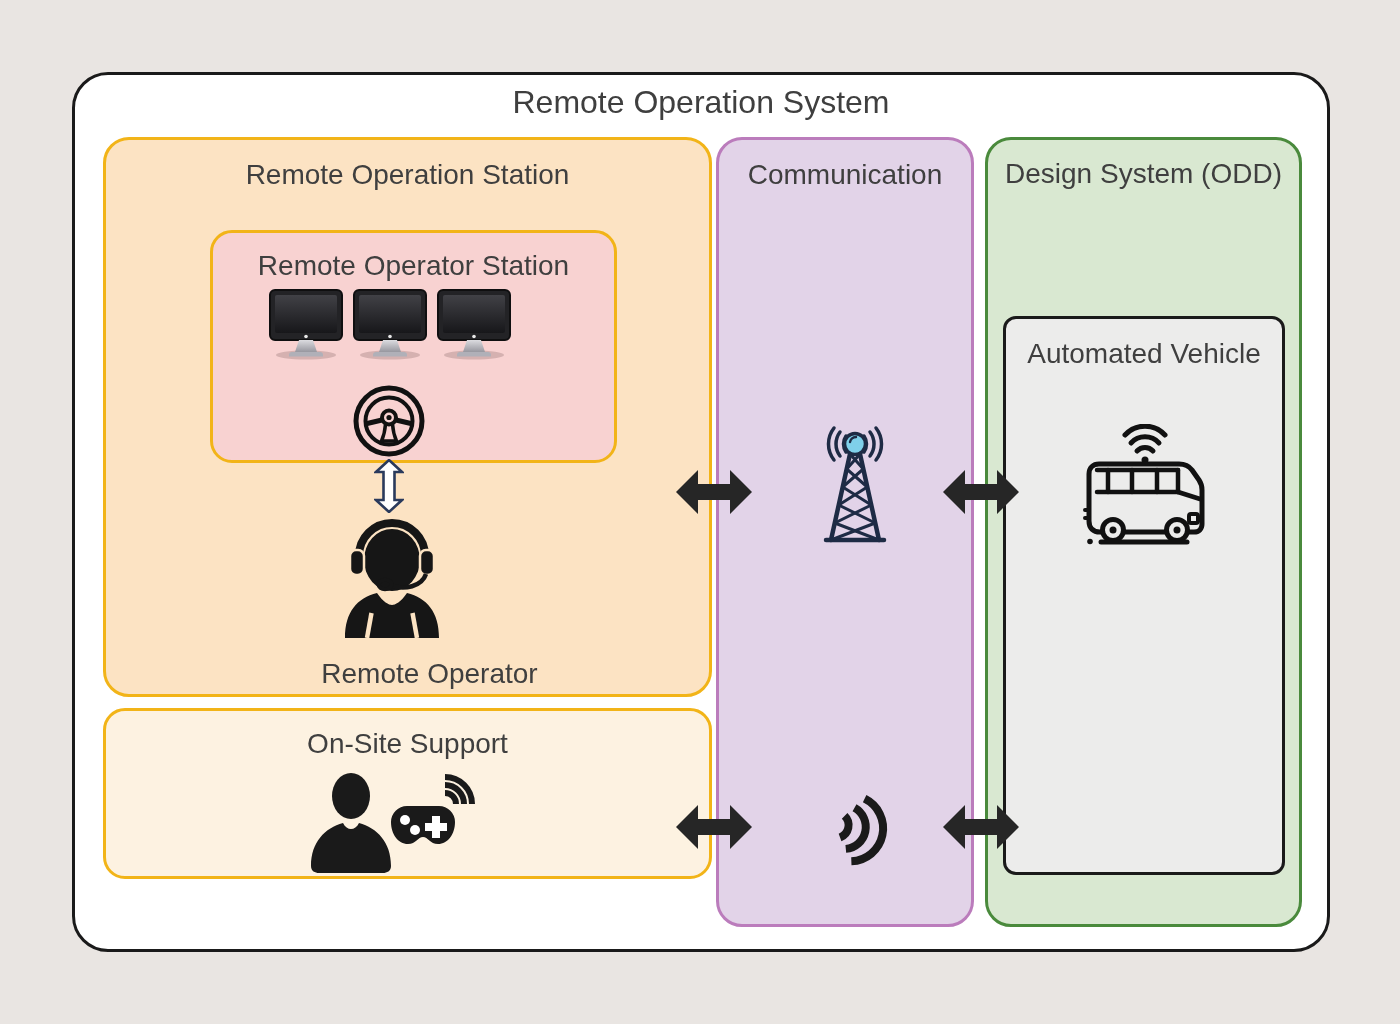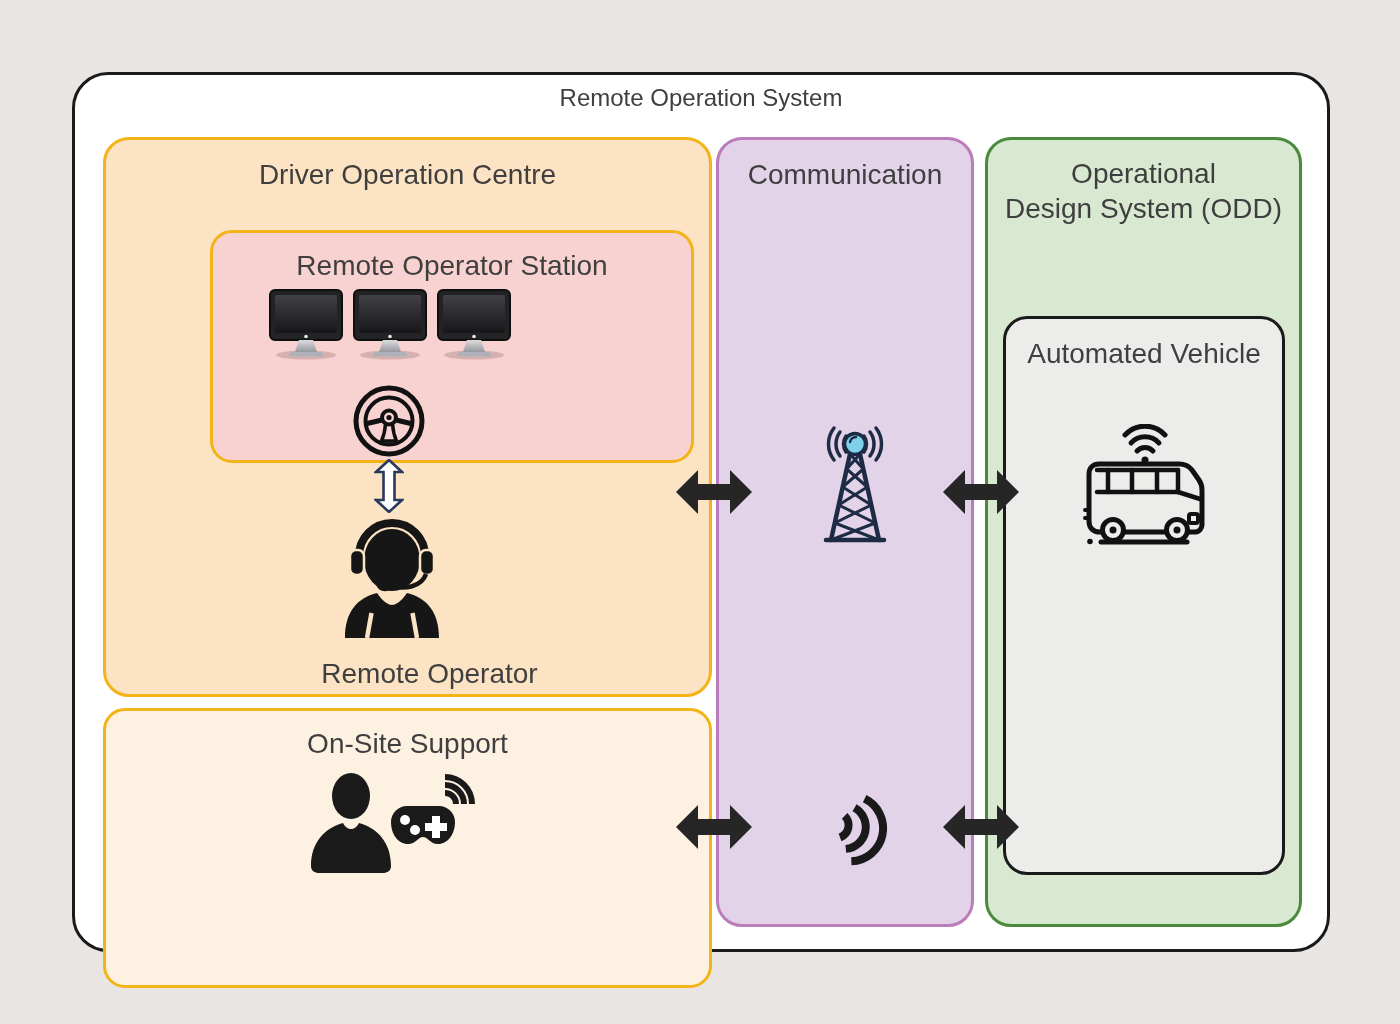--- a/index.html
+++ b/index.html
@@ -16,7 +16,7 @@
   .outer{left:72px; top:72px; width:1258px; height:880px; background:var(--outer-fill);
          border:3px solid var(--outer-border); border-radius:36px;}
   .sys-title{position:absolute; left:72px; top:84px; width:1258px; text-align:center;
-             font-size:24px; color:var(--text-color);}
+             font-size:32px; color:var(--text-color);}
   .centre{left:103px; top:137px; width:609px; height:560px; background:var(--centre-fill);
           border:3px solid var(--centre-border); border-radius:26px;}
   .station{left:210px; top:230px; width:484px; height:233px; background:var(--station-fill);

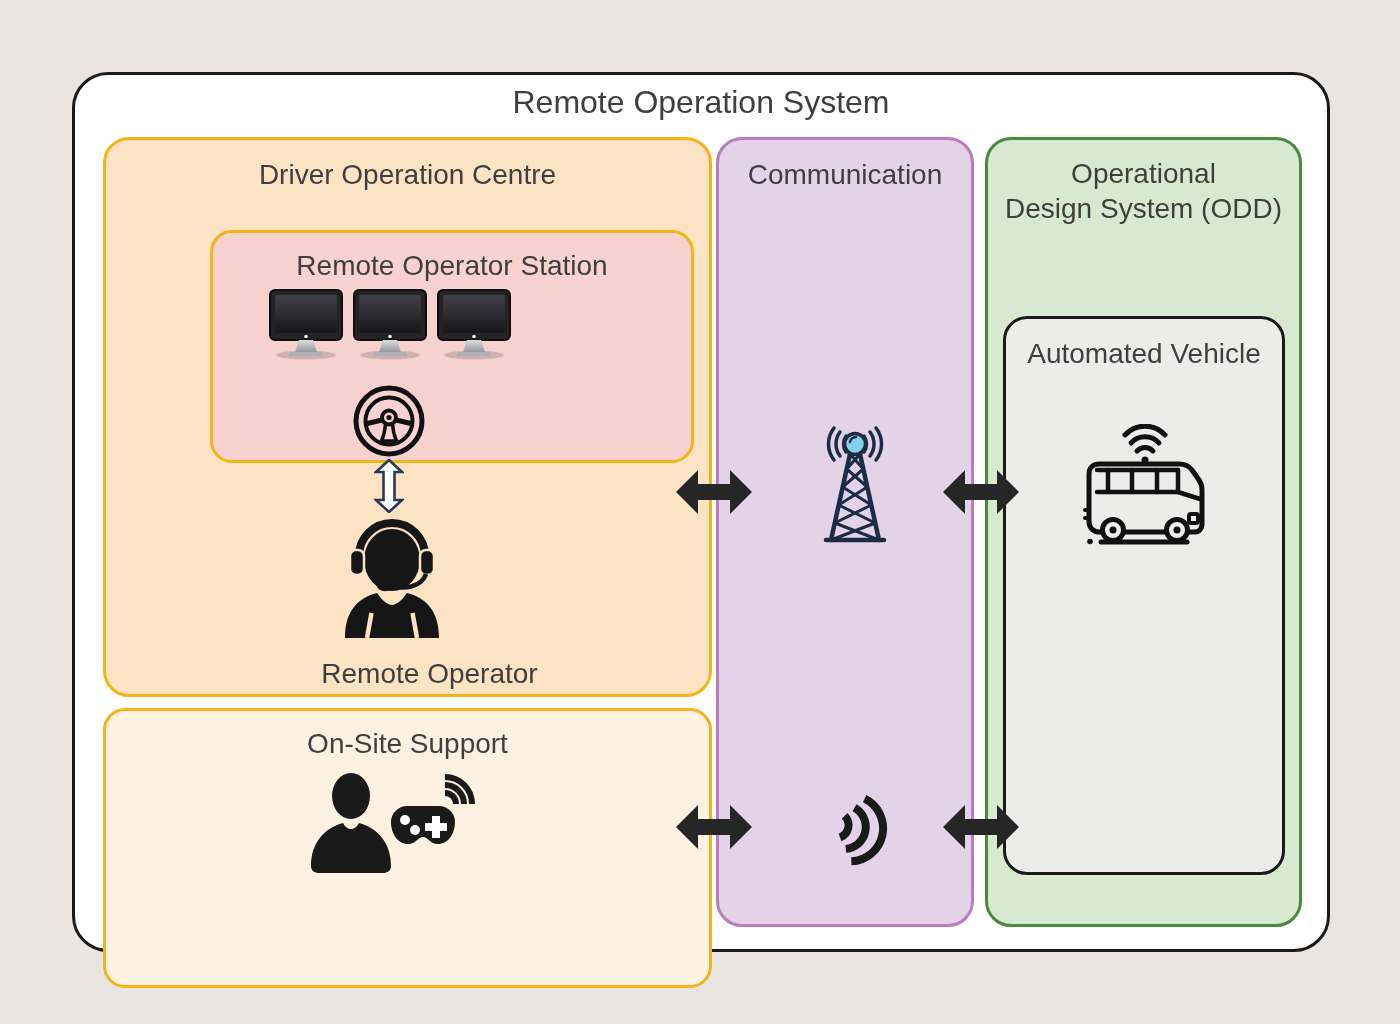--- a/index.html
+++ b/index.html
@@ -59,7 +59,7 @@
   <div class="sys-title">Remote Operation System</div>
 
   <div class="box centre">
-    <div class="box-title" style="top:18px">Driver Operation Centre</div>
+    <div class="box-title" style="top:18px">Remote Operation Station</div>
     <div class="lbl" style="top:518px">Remote Operator</div>
   </div>
 

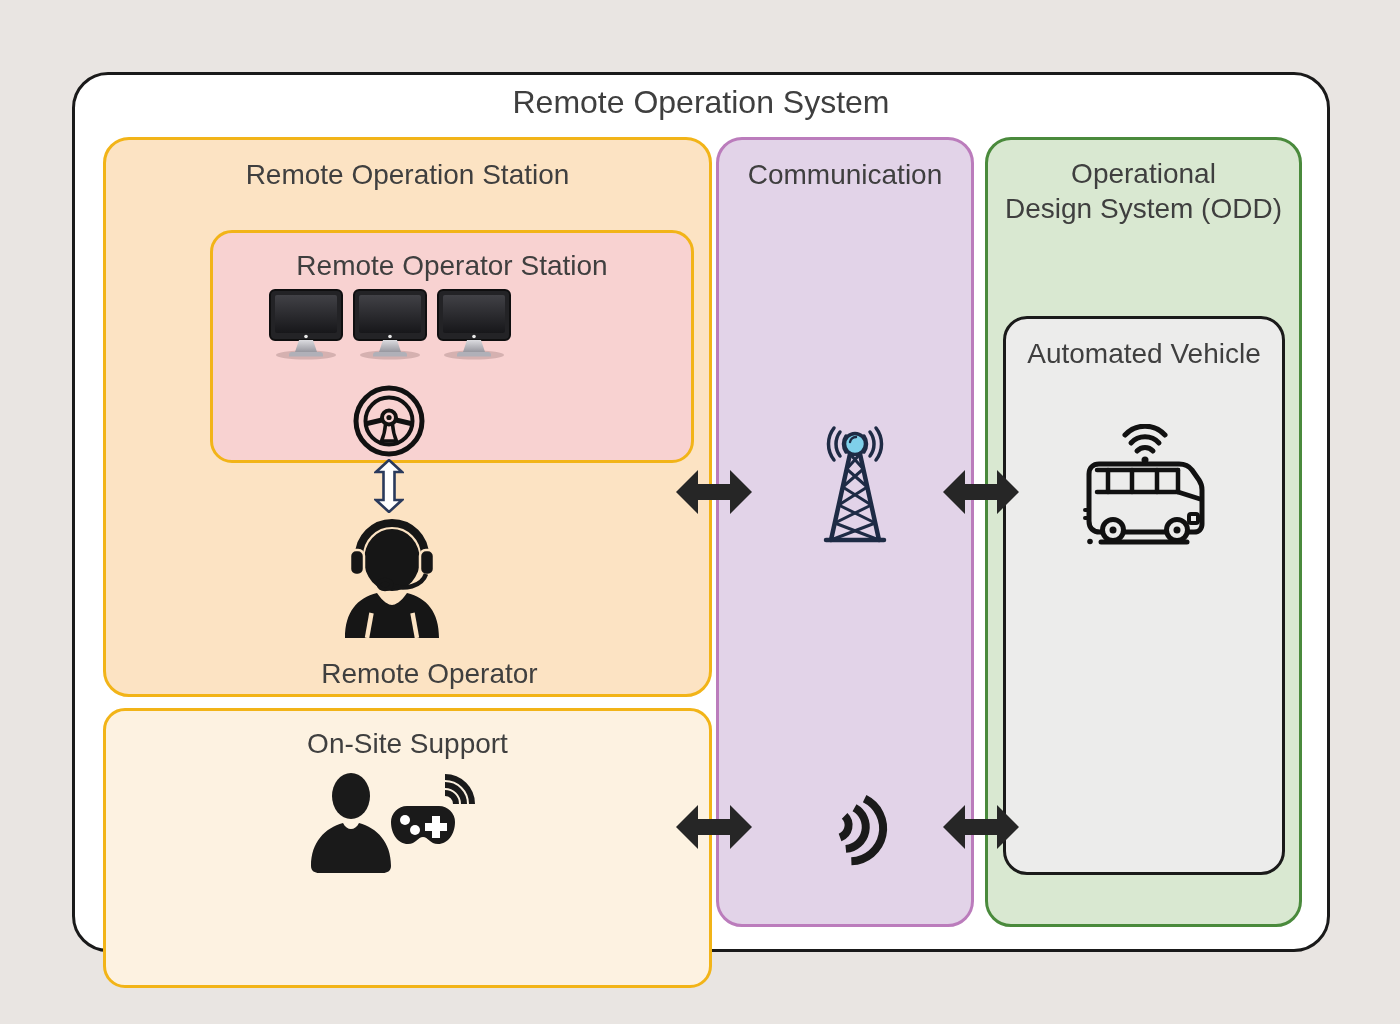--- a/index.html
+++ b/index.html
@@ -77,7 +77,6 @@
 
   <div class="box odd">
     <div class="box-title" style="top:16px; line-height:35px">
-      <div>Operational</div>
       <div>Design System (ODD)</div>
     </div>
   </div>

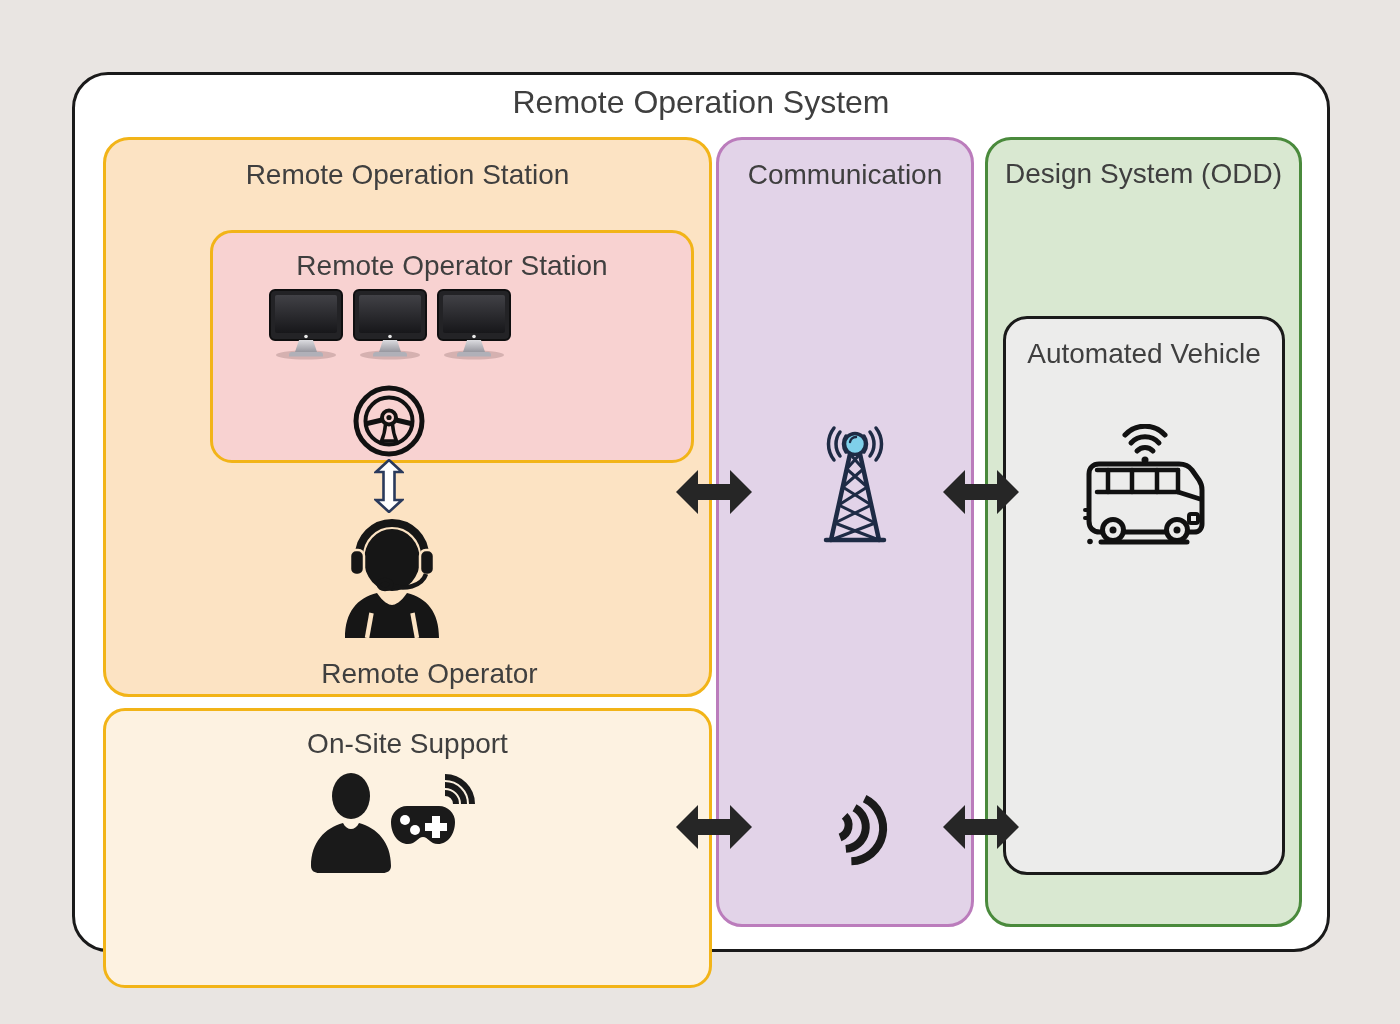--- a/index.html
+++ b/index.html
@@ -19,7 +19,7 @@
              font-size:32px; color:var(--text-color);}
   .centre{left:103px; top:137px; width:609px; height:560px; background:var(--centre-fill);
           border:3px solid var(--centre-border); border-radius:26px;}
-  .station{left:210px; top:230px; width:484px; height:233px; background:var(--station-fill);
+  .station{left:210px; top:230px; width:407px; height:233px; background:var(--station-fill);
            border:3px solid var(--centre-border); border-radius:22px;}
   .support{left:103px; top:708px; width:609px; height:280px; background:var(--support-fill);
            border:3px solid var(--centre-border); border-radius:22px;}

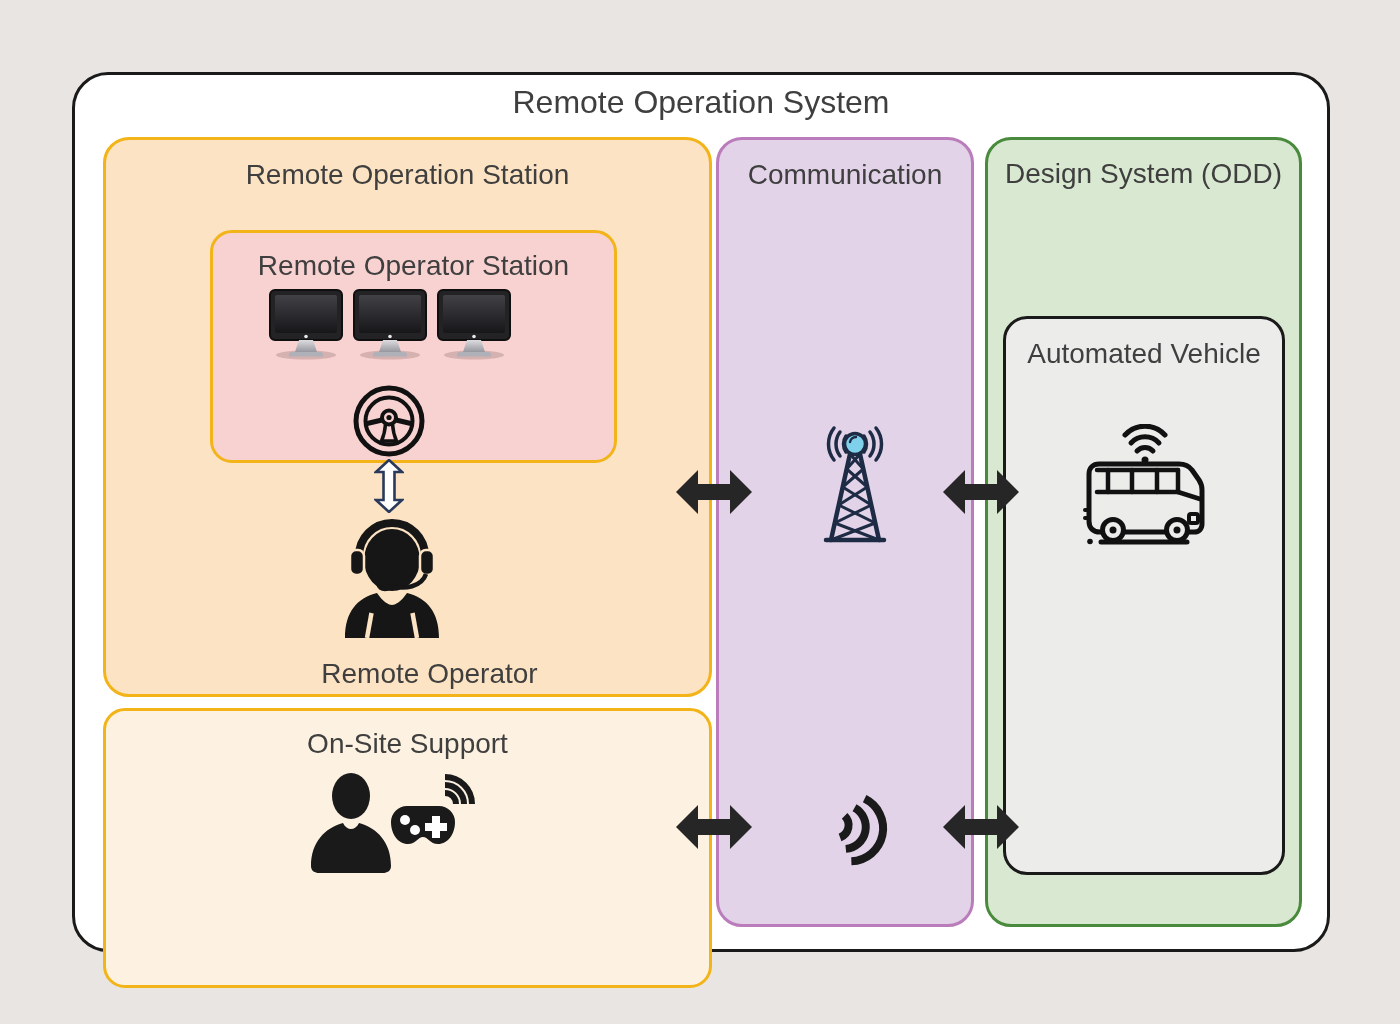--- a/index.html
+++ b/index.html
@@ -28,7 +28,7 @@
   .odd{left:985px; top:137px; width:317px; height:790px; background:var(--odd-fill);
        border:3px solid var(--odd-border); border-radius:26px;}
   .av{left:1003px; top:316px; width:282px; height:559px; background:var(--vehicle-fill);
-      border:3px solid var(--outer-border); border-radius:24px;}
+      border:3px solid var(--outer-border); border-radius:13px;}
   .box-title{position:absolute; left:0; right:0; text-align:center; font-size:28px;
              color:var(--text-color); line-height:34px;}
   .icon{position:absolute;}

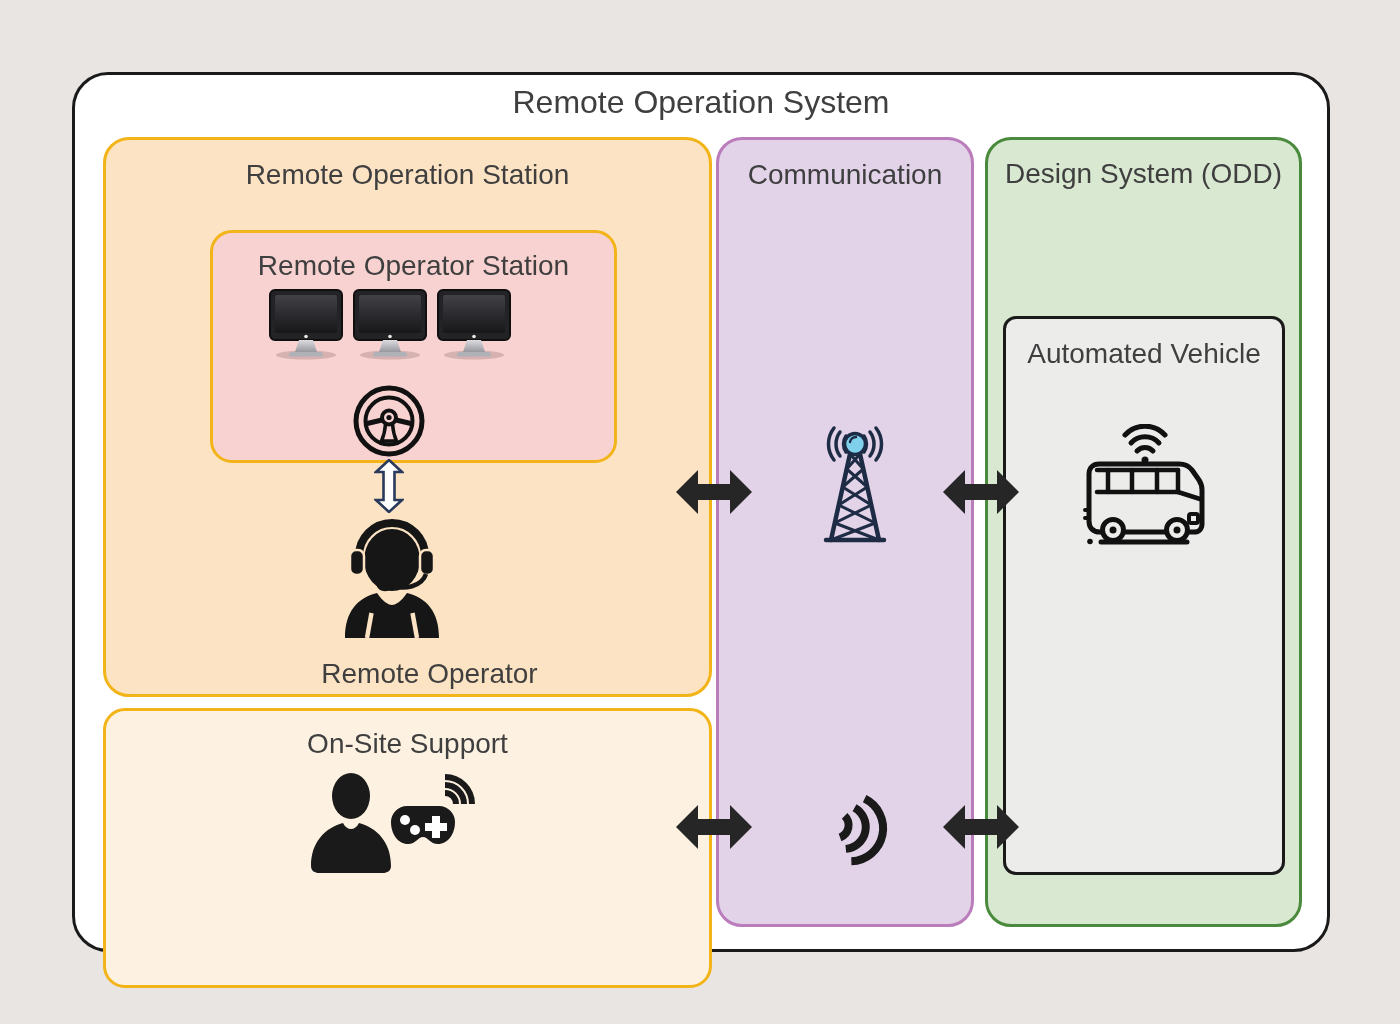--- a/index.html
+++ b/index.html
@@ -21,7 +21,7 @@
           border:3px solid var(--centre-border); border-radius:26px;}
   .station{left:210px; top:230px; width:407px; height:233px; background:var(--station-fill);
            border:3px solid var(--centre-border); border-radius:22px;}
-  .support{left:103px; top:708px; width:609px; height:280px; background:var(--support-fill);
+  .support{left:103px; top:708px; width:609px; height:171px; background:var(--support-fill);
            border:3px solid var(--centre-border); border-radius:22px;}
   .comm{left:716px; top:137px; width:258px; height:790px; background:var(--communication-fill);
         border:3px solid var(--communication-border); border-radius:26px;}

